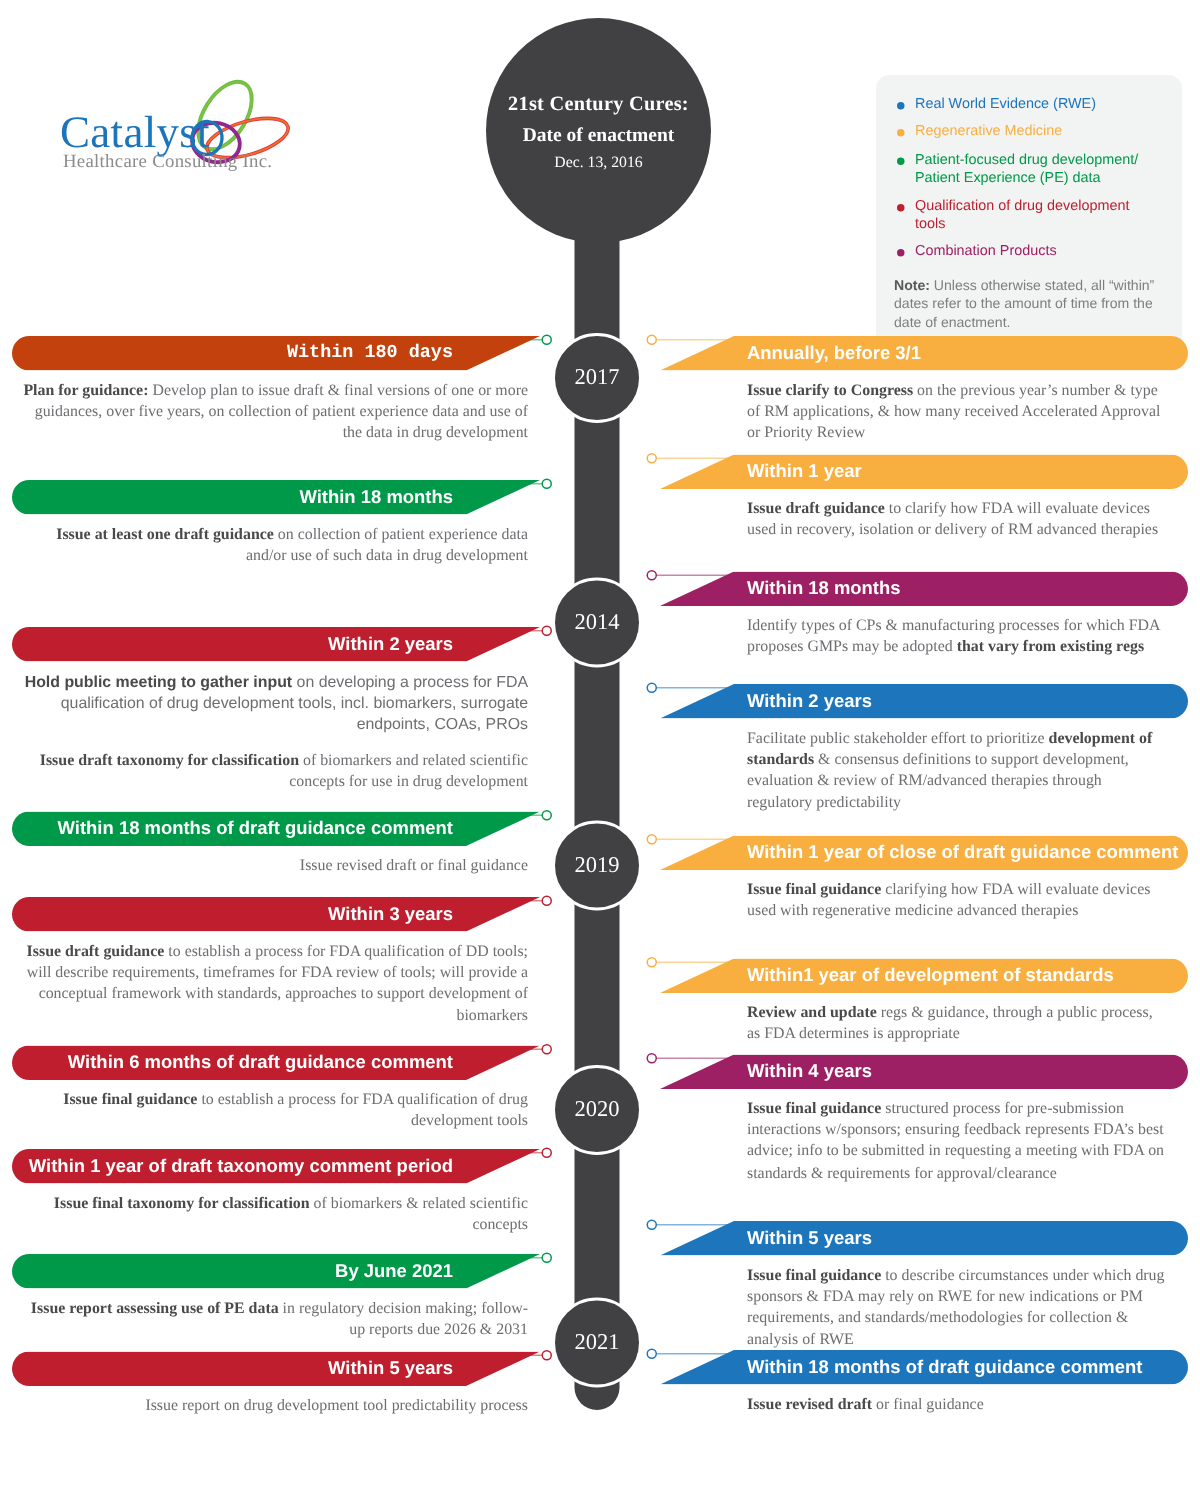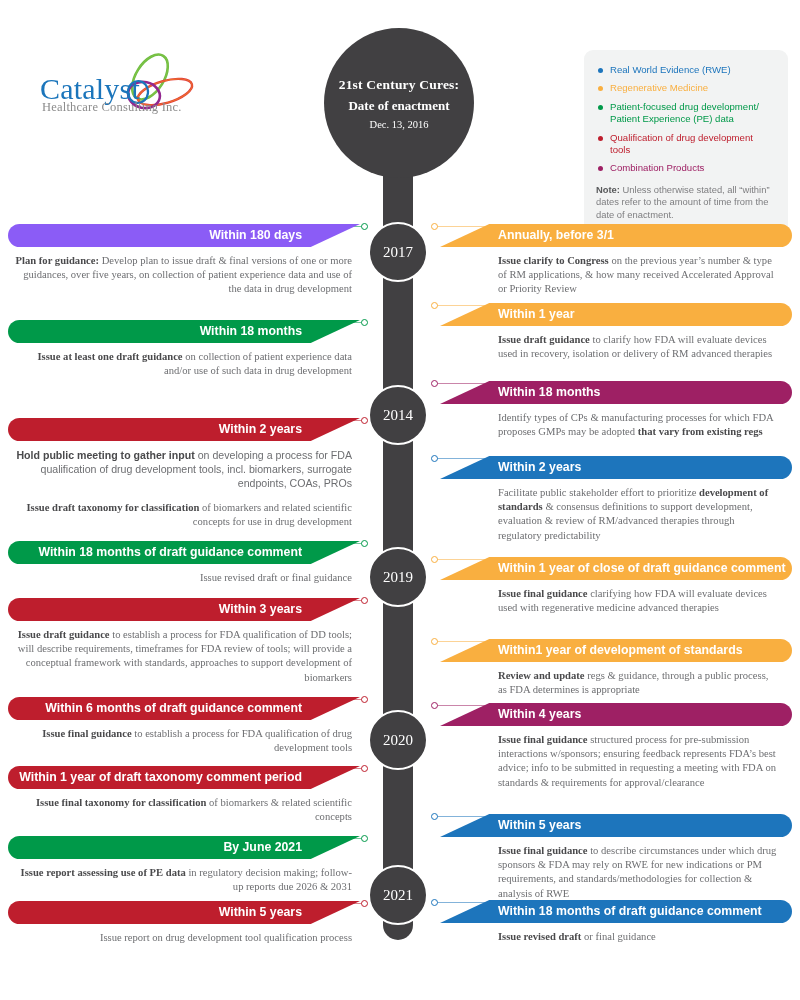--- a/index.html
+++ b/index.html
@@ -40,7 +40,7 @@
     background: #414042; border-radius: 15px;
   }
   #head-circle {
-    position: absolute; left: 324px; top: 28px;
+    position: absolute; left: 324px; top: 12px;
     width: 150px; height: 150px; border-radius: 50%;
     background: #414042; color: #ffffff;
     display: flex; flex-direction: column;

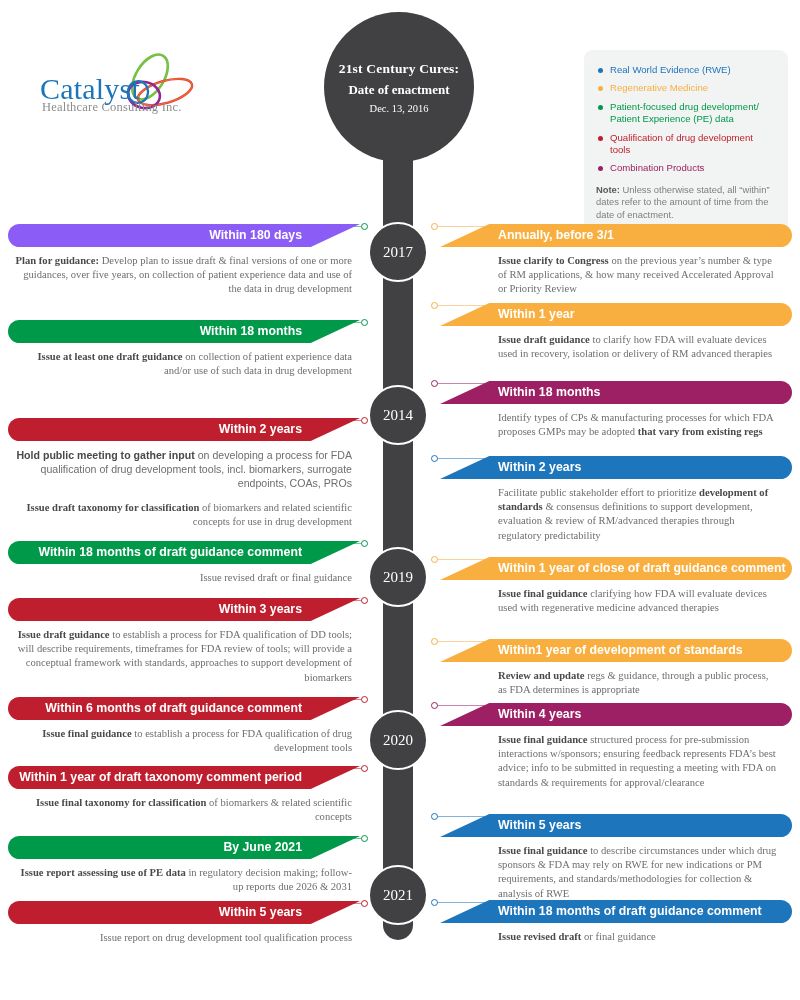--- a/index.html
+++ b/index.html
@@ -232,7 +232,7 @@
     </div>
   <div id="left-layer">
       <div class="entry left" style="top: 224px;">
-        <div class="bar" style="background: #8b5cf6;"><span>Within  180 days</span></div>
+        <div class="bar" style="background: #c2410c; font-family: Liberation Mono, monospace;"><span>Within  180 days</span></div>
         <div class="body">
           <p><b>Plan for guidance:</b><span> Develop plan to issue draft &amp; final versions  of one or more guidances, over five years, on collection of patient experience data and use of the data in drug development</span></p>
         </div>

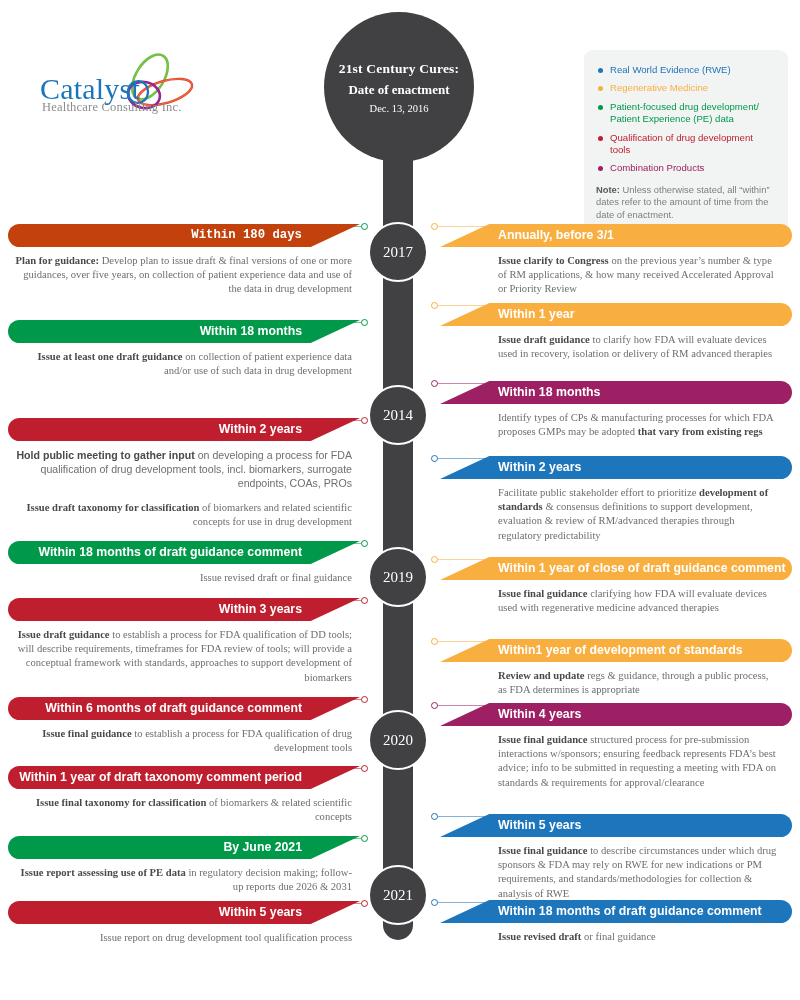--- a/index.html
+++ b/index.html
@@ -283,7 +283,7 @@
       <div class="entry left" style="top: 901px;">
         <div class="bar" style="background: rgb(190, 30, 45);"><span>Within 5 years</span></div>
         <div class="body">
-          <p><span>Issue report on drug development tool qualification process</span></p>
+          <p><span>Issue report on drug development tool predictability process</span></p>
         </div>
       </div>
     </div>

